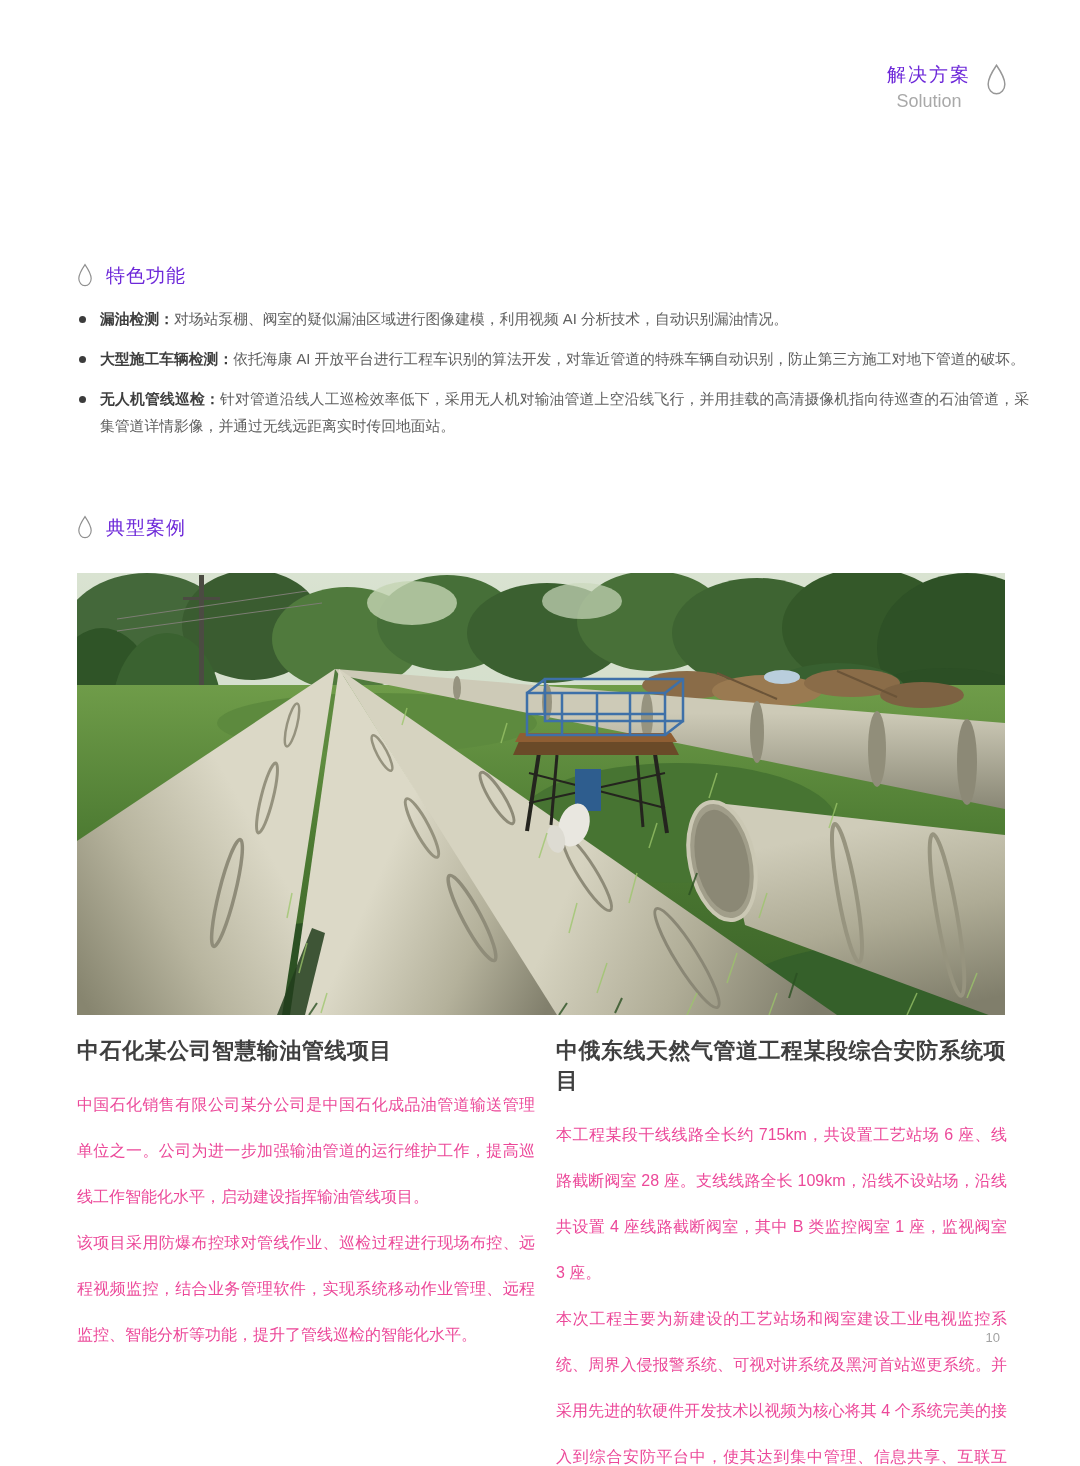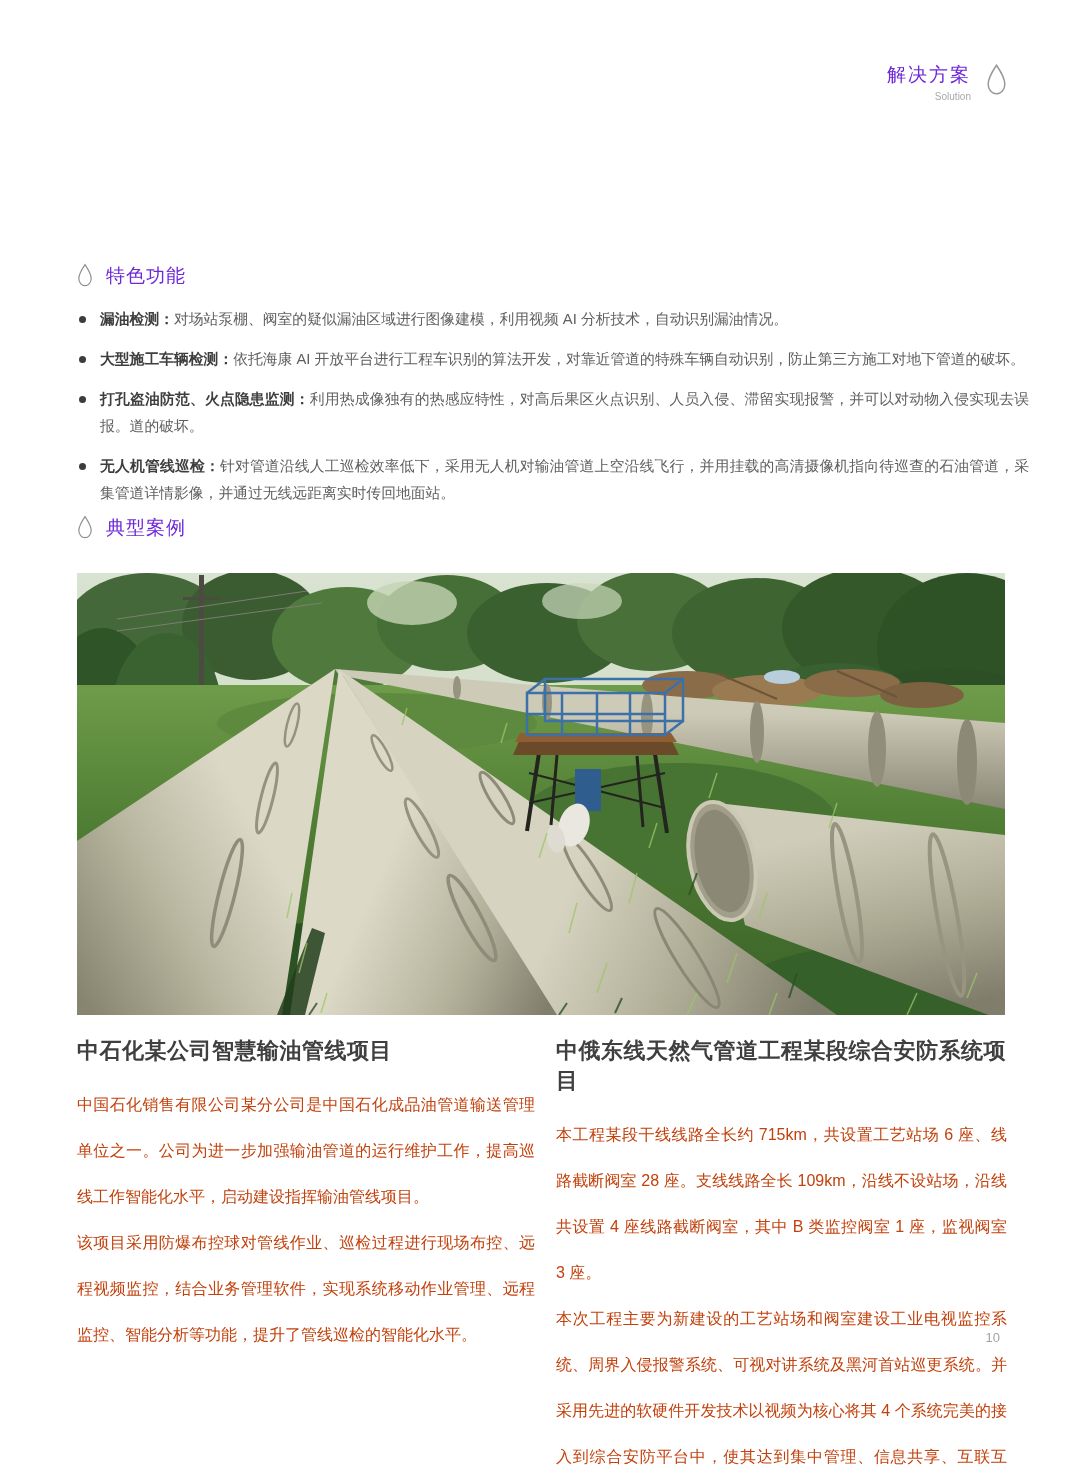--- a/index.html
+++ b/index.html
@@ -14,7 +14,7 @@
   .doc-header { position:absolute; top:62px; right:70px; display:flex; align-items:flex-start; gap:12px; }
   .doc-header .txt { text-align:right; }
   .doc-header .cn { font-size:19px; color:#6d28d9; letter-spacing:2px; }
-  .doc-header .en { font-size:10px; color:#a9a9a9; margin-top:3px; }
+  .doc-header .en { font-size:18px; color:#a9a9a9; margin-top:3px;text-align:center; }
   .drop-icon svg { display:block; }
 
   

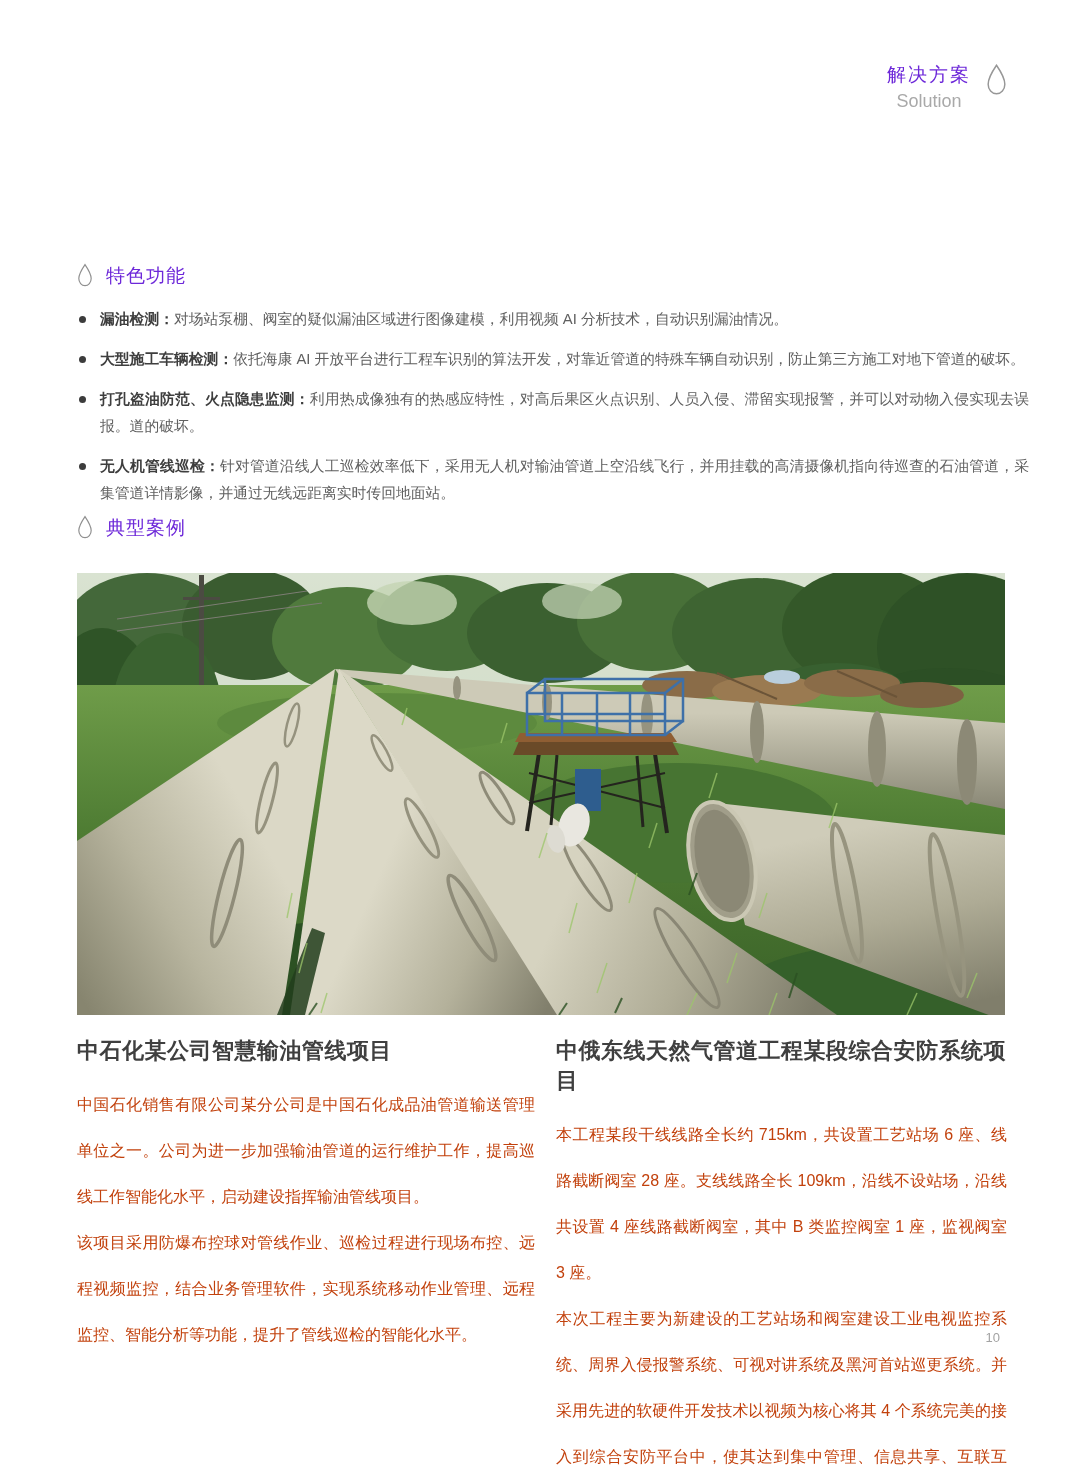--- a/index.html
+++ b/index.html
@@ -75,9 +75,6 @@
   </li>
   <li>
     <span class="dot"></span><span class="lbl">大型施工车辆检测：</span><span>依托海康 AI 开放平台进行工程车识别的算法开发，对靠近管道的特殊车辆自动识别，防止第三方施工对地下管道的破坏。</span>
-  </li>
-  <li>
-    <span class="dot"></span><span class="lbl">打孔盗油防范、火点隐患监测：</span><span>利用热成像独有的热感应特性，对高后果区火点识别、人员入侵、滞留实现报警，并可以对动物入侵实现去误报。道的破坏。</span>
   </li>
   <li>
     <span class="dot"></span><span class="lbl">无人机管线巡检：</span><span>针对管道沿线人工巡检效率低下，采用无人机对输油管道上空沿线飞行，并用挂载的高清摄像机指向待巡查的石油管道，采集管道详情影像，并通过无线远距离实时传回地面站。</span>

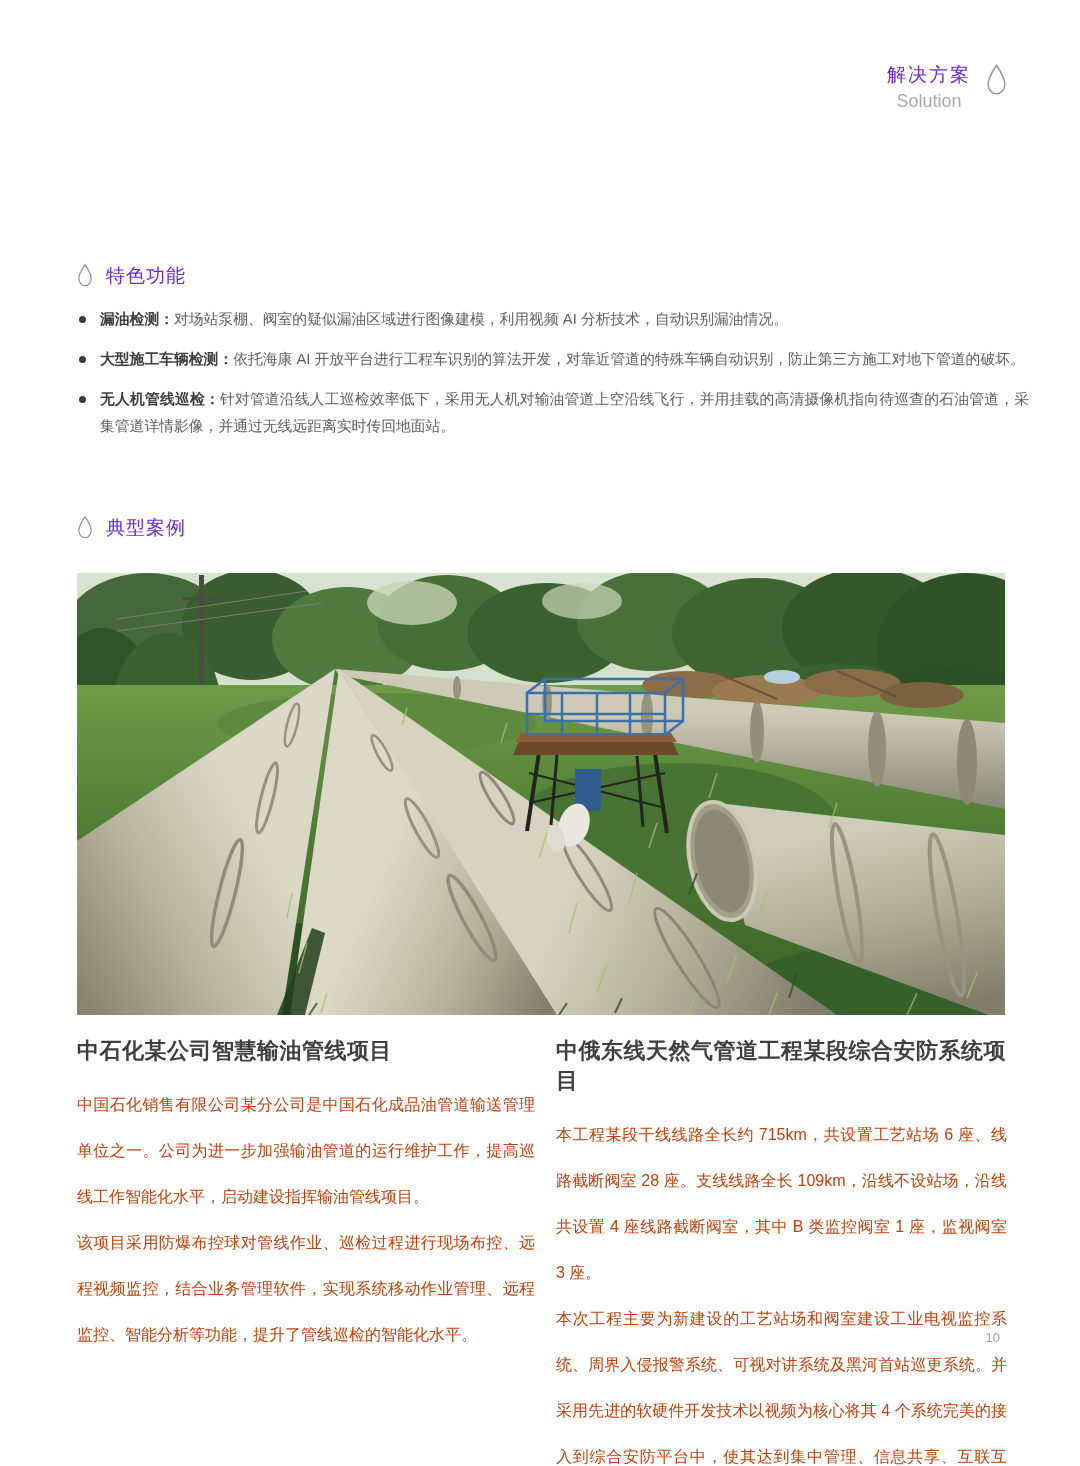--- a/index.html
+++ b/index.html
@@ -40,7 +40,7 @@
   #case-left  { left:77px;  width:458px; }
   #case-right { left:556px; width:451px; }
   .case-title { font-size:22px; font-weight:bold; color:#3f3f3f; margin-bottom:16px; letter-spacing:.5px; }
-  .case-col p { font-size:16px; line-height:46px; color:#c2410c; text-align:justify; }
+  .case-col p { font-size:16px; line-height:46px; color:#ec4899; text-align:justify; }
 
   
   .page-num { position:absolute; top:1330px; right:80px; font-size:13px; color:#a3a3a3; }

